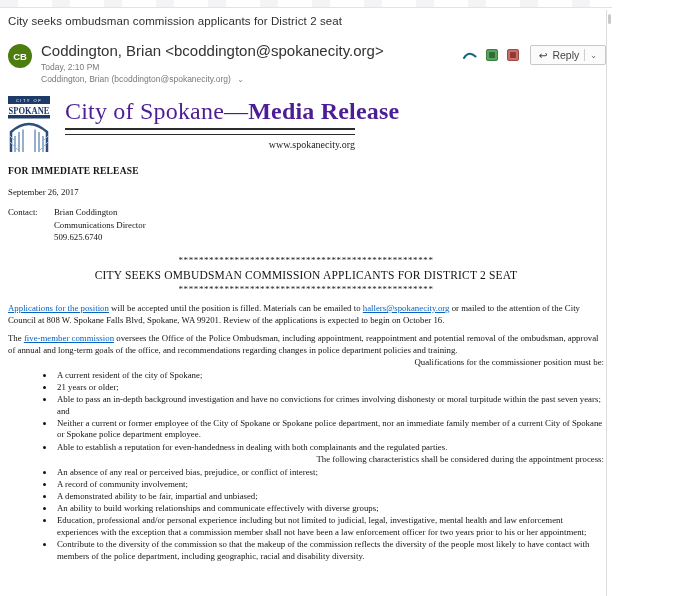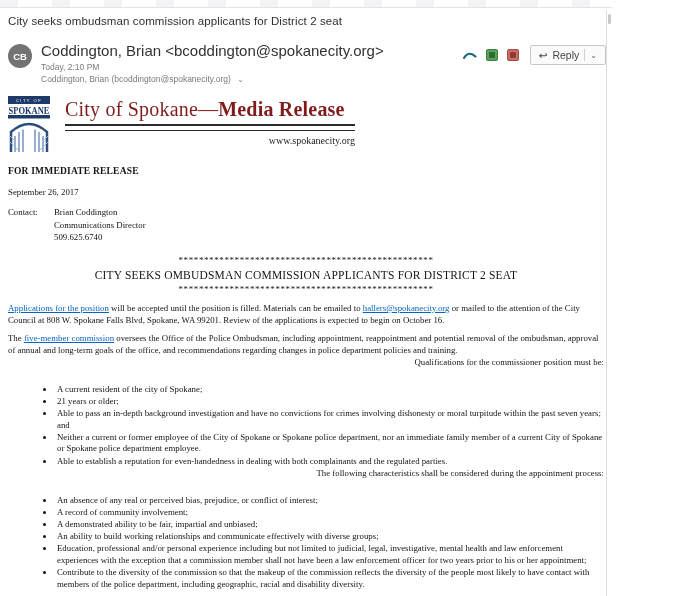--- a/index.html
+++ b/index.html
@@ -18,7 +18,7 @@
   }
   .header{display:flex;margin:15px 6px 0 8px;align-items:flex-start;}
   .avatar{
-    width:24px;height:24px;border-radius:50%;background:#737373;color:#fff;
+    width:24px;height:24px;border-radius:50%;background:#4d7c0f;color:#fff;
     font-size:9.5px;font-weight:bold;display:flex;align-items:center;justify-content:center;
     flex:0 0 auto;margin-top:2px;cursor:default;
   }

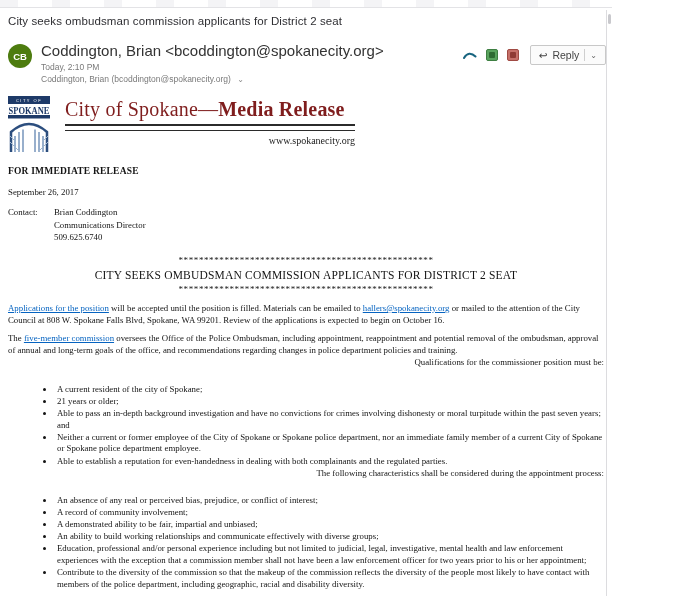--- a/index.html
+++ b/index.html
@@ -46,7 +46,7 @@
   .masthead{display:flex;align-items:flex-start;}
   .logo{width:42px;height:56px;flex:0 0 auto;margin-right:15px;}
   .mast-right{padding-top:2px;}
-  .mast-title{font-size:20px;color:#7f1d1d;letter-spacing:.2px;white-space:nowrap;}
+  .mast-title{font-size:24px;color:#4c1d95;letter-spacing:.2px;white-space:nowrap;text-align:right;}
   .mast-title b{font-weight:bold;}
   .double-line{width:290px;height:4px;border-top:2px solid #2b2b2b;border-bottom:1px solid #2b2b2b;margin-top:3px;}
   .website{width:290px;text-align:right;font-size:10px;margin-top:4px;color:#222;}

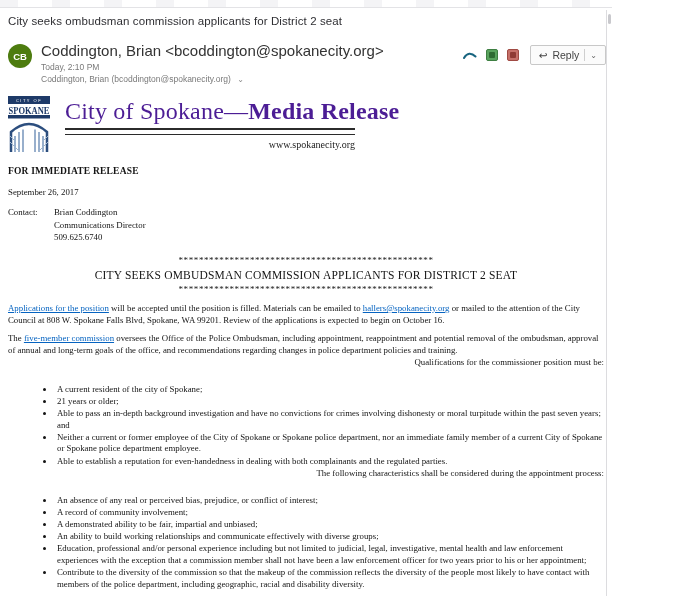--- a/index.html
+++ b/index.html
@@ -65,7 +65,7 @@
   .para{margin-top:7px;}
   a.lnk{color:#0563c1;text-decoration:underline;cursor:pointer;}
   .intro{margin-top:0;text-align:right;}
-  ul.blist{margin:15px 0 0 0;padding-left:47px;}
+  ul.blist{margin:1px 0 0 0;padding-left:47px;}
   ul.blist li{margin:0 0 .5px 0;padding-left:2px;}
 
   

